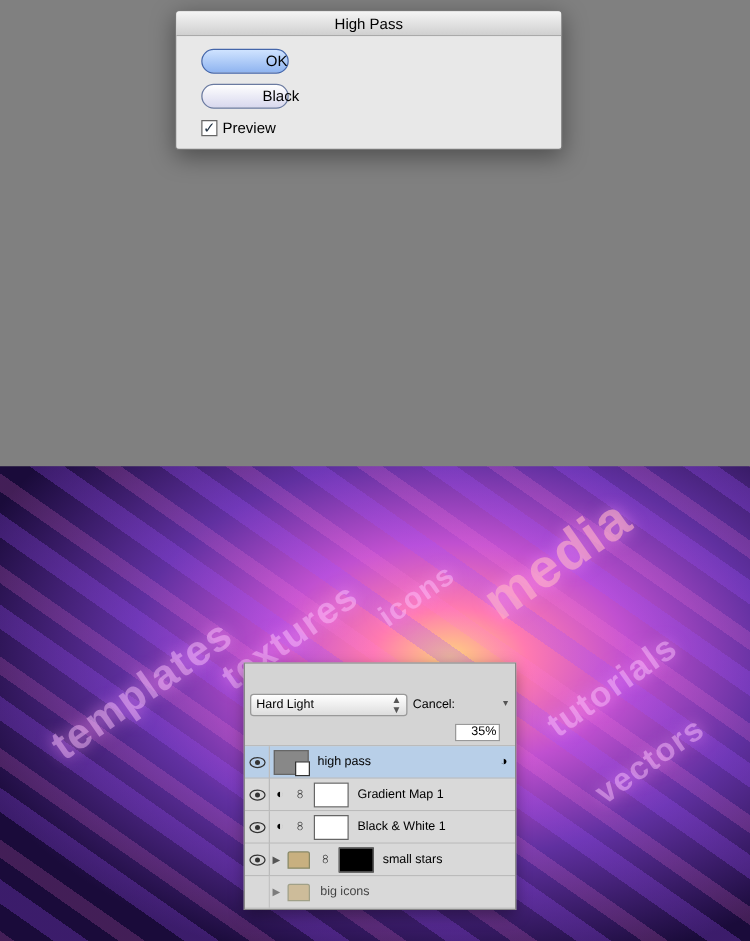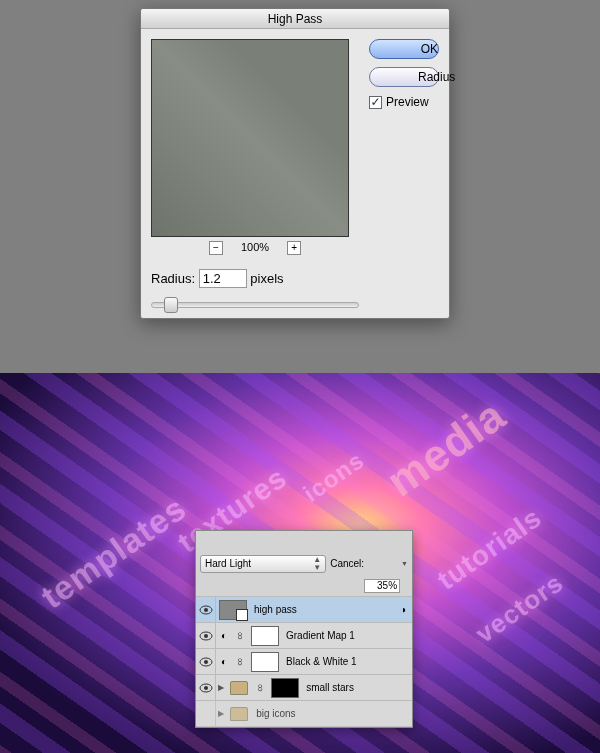--- a/index.html
+++ b/index.html
@@ -137,7 +137,7 @@
     </div>
     <div class="dlg-right">
       <div class="mac-btn primary">OK</div>
-      <div class="mac-btn">Radius</div>
+      <div class="mac-btn">Black</div>
       <div class="chk-row">
         <span class="chk">✓</span><span>Preview</span>
       </div>

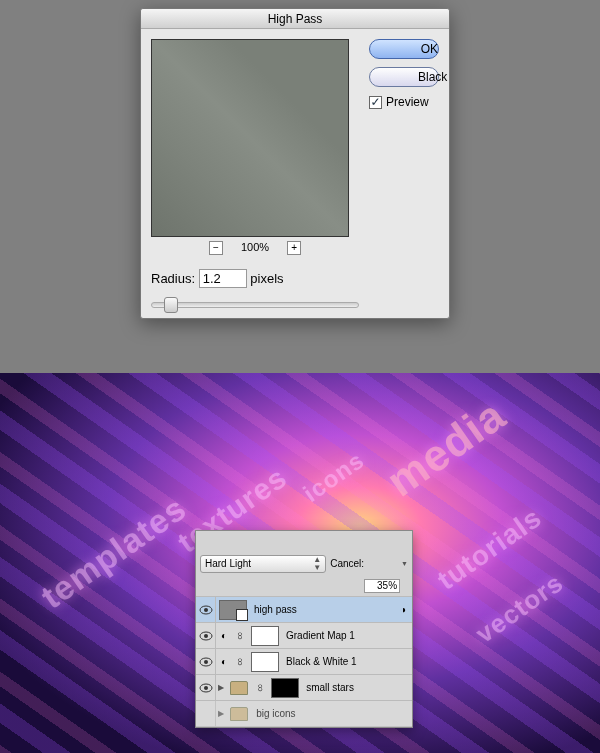--- a/index.html
+++ b/index.html
@@ -119,22 +119,6 @@
 <div class="dialog">
   <div class="titlebar">High Pass</div>
   <div class="dlg-body">
-    <div class="dlg-left">
-      <div class="preview-img"></div>
-      <div class="zoom-row">
-        <span class="zoom-btn">−</span>
-        <span>100%</span>
-        <span class="zoom-btn">+</span>
-      </div>
-      <div class="radius-row">
-        <span>Radius:</span>
-        <input value="1.2" style="">
-        <span>pixels</span>
-      </div>
-      <div class="slider">
-        <div class="slider-thumb"></div>
-      </div>
-    </div>
     <div class="dlg-right">
       <div class="mac-btn primary">OK</div>
       <div class="mac-btn">Black</div>

